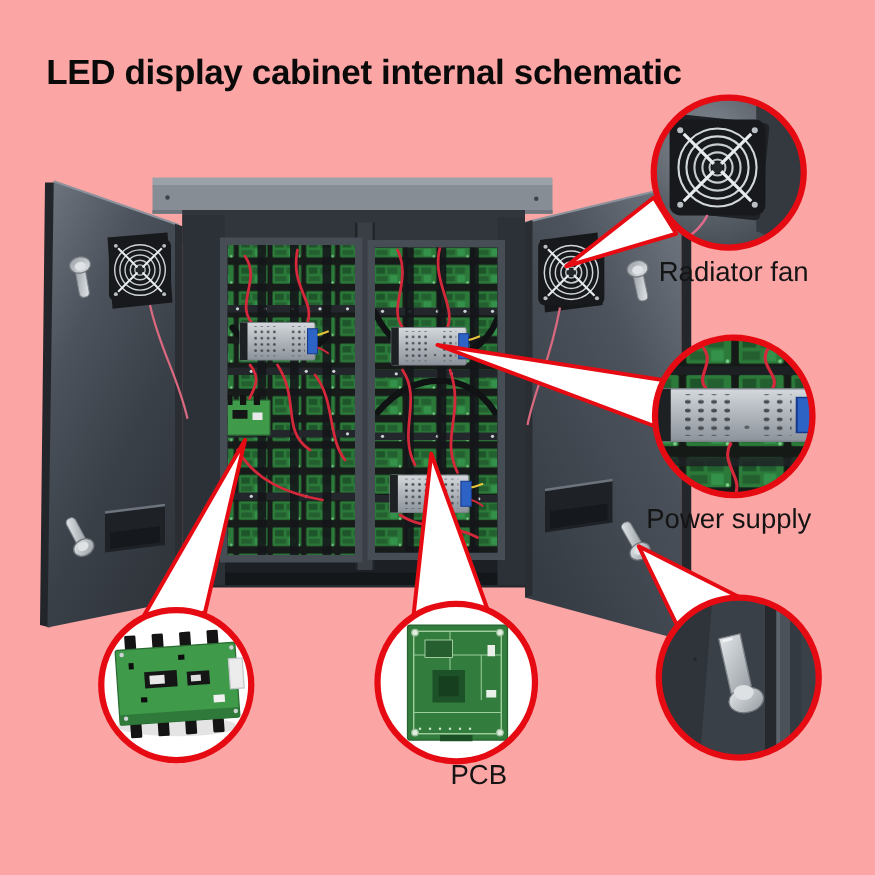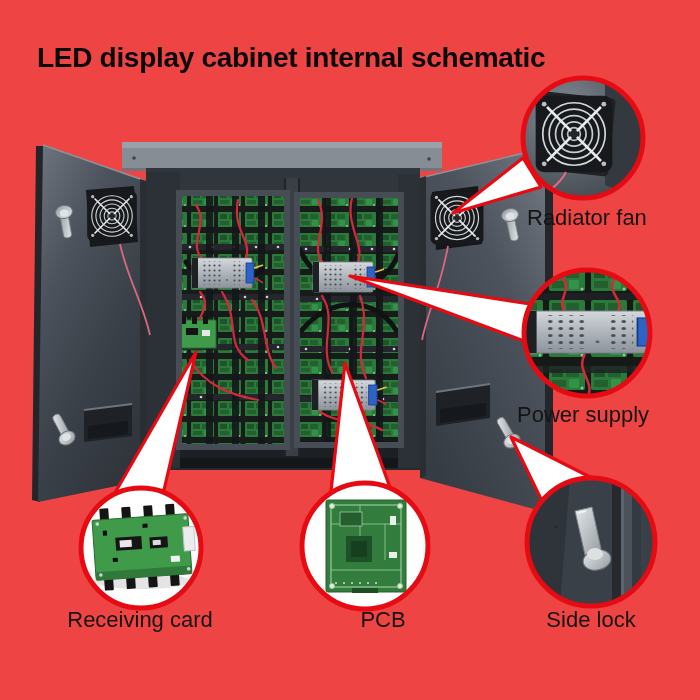--- a/index.html
+++ b/index.html
@@ -3,7 +3,7 @@
 <meta charset="utf-8">
 <style>
   html,body{margin:0;padding:0;background:#fff;}
-  #stage{position:relative;width:700px;height:700px;background:#ef4444;overflow:hidden;
+  #stage{position:relative;width:700px;height:700px;background:#fca5a5;overflow:hidden;
          font-family:"Liberation Sans",sans-serif;}
   #scene{position:absolute;left:0;top:0;}
   .title{position:absolute;left:37px;top:42px;font-size:28px;font-weight:bold;

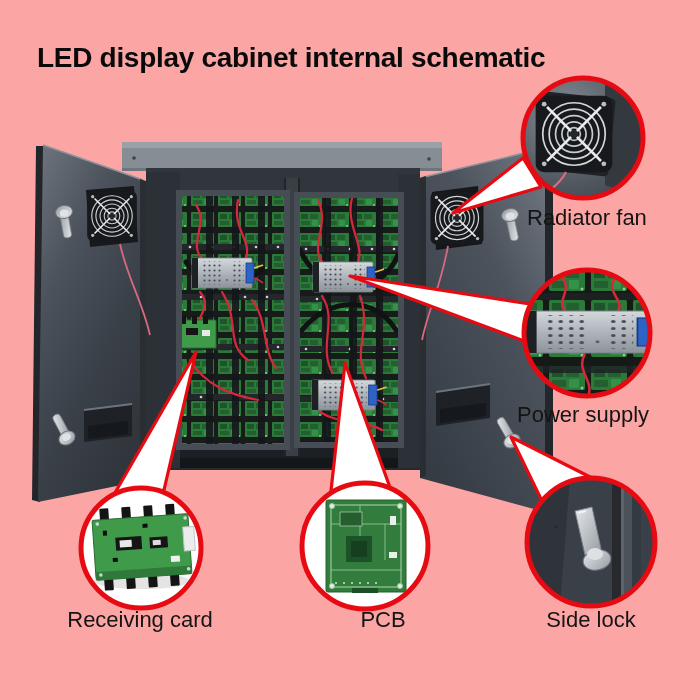--- a/index.html
+++ b/index.html
@@ -382,7 +382,6 @@
   <div class="title">LED display cabinet internal schematic</div>
   <div class="callout-label lbl-fan">Radiator fan</div>
   <div class="callout-label lbl-power">Power supply</div>
-  <div class="callout-label lbl-recv">Receiving card</div>
   <div class="callout-label lbl-pcb">PCB</div>
   <div class="callout-label lbl-lock">Side lock</div>
 </div>

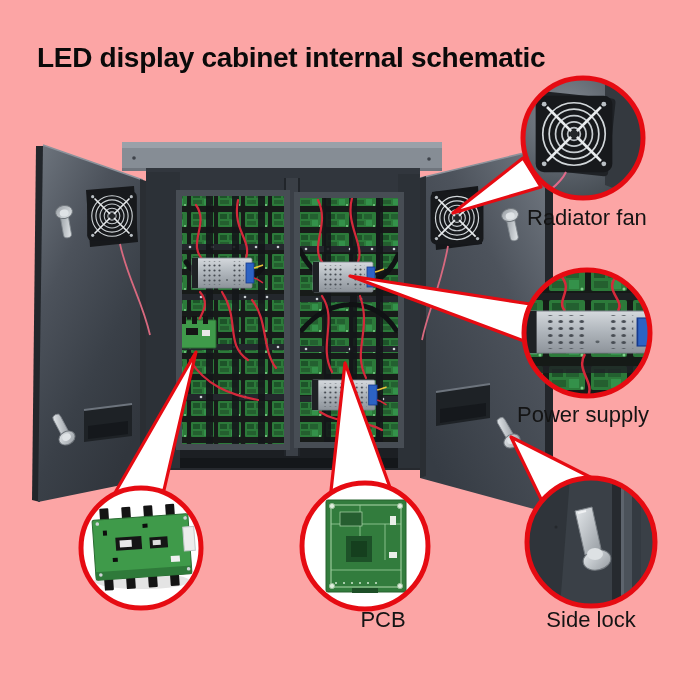--- a/index.html
+++ b/index.html
@@ -383,7 +383,6 @@
   <div class="callout-label lbl-fan">Radiator fan</div>
   <div class="callout-label lbl-power">Power supply</div>
   <div class="callout-label lbl-pcb">PCB</div>
-  <div class="callout-label lbl-lock">Side lock</div>
 </div>
 
 </body></html>

